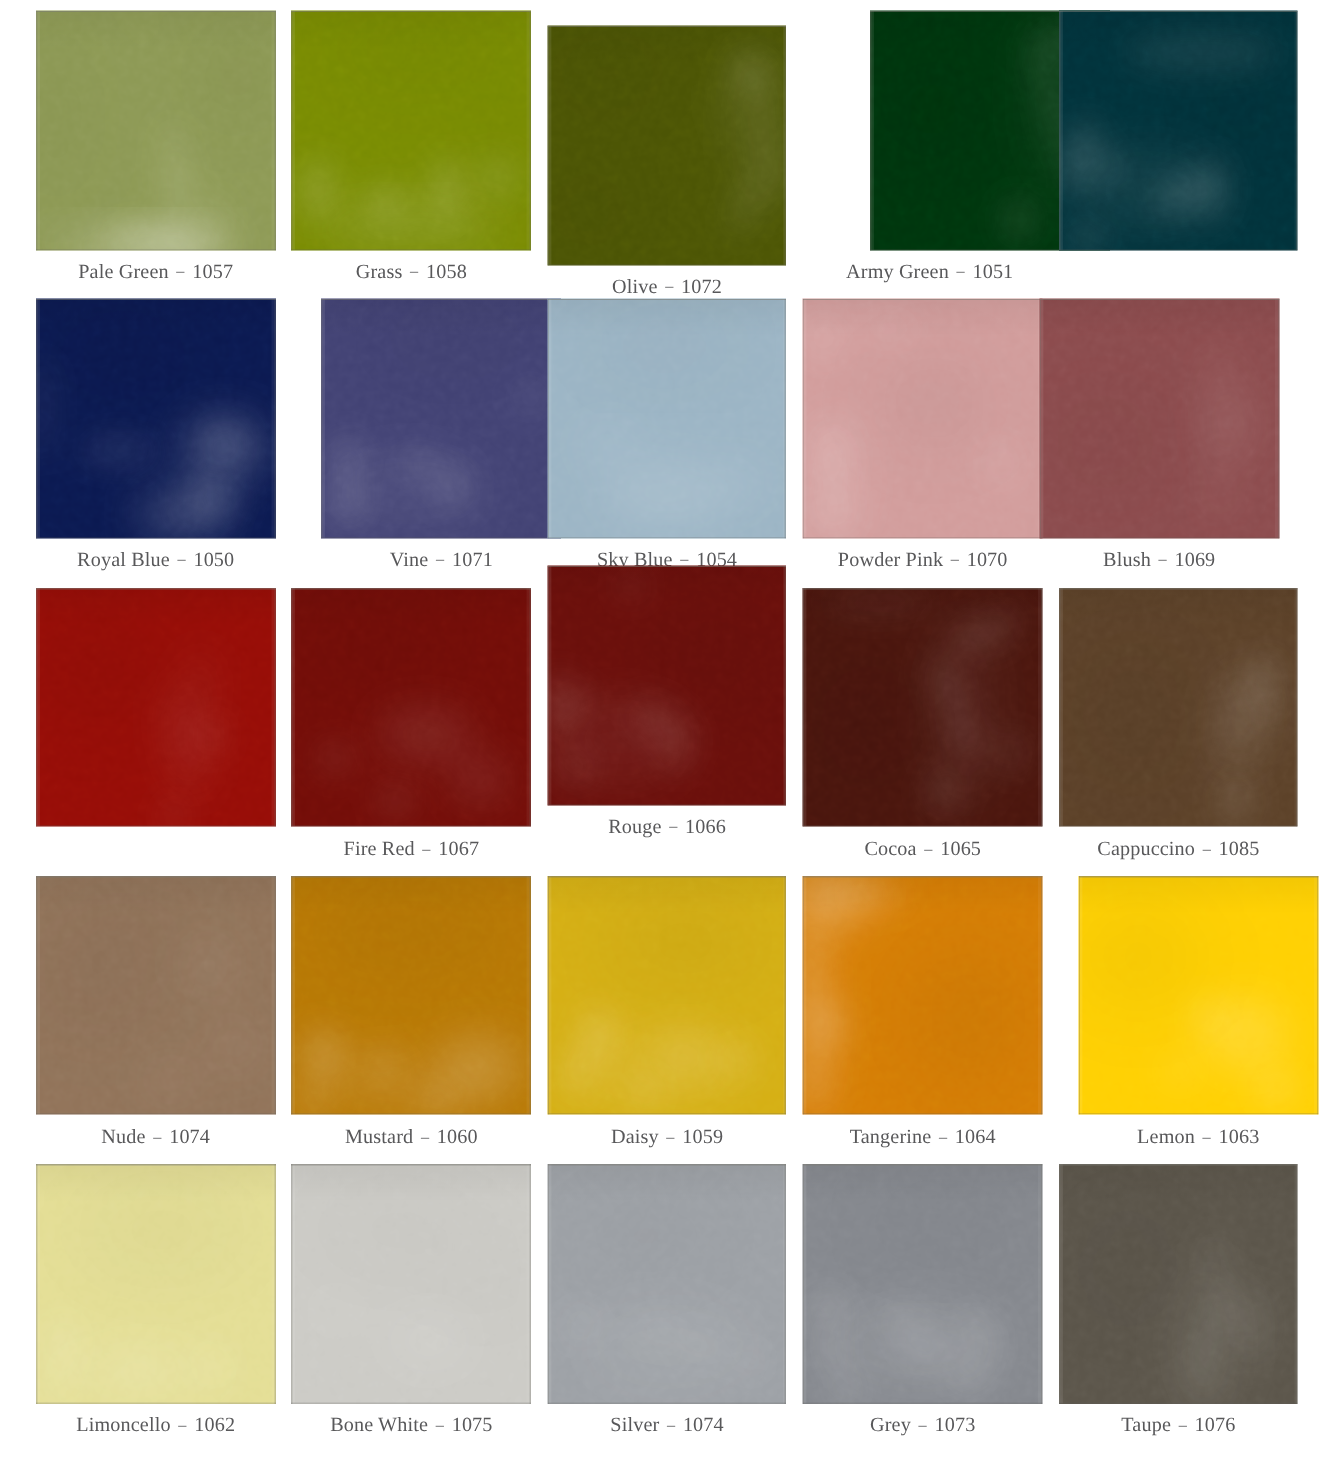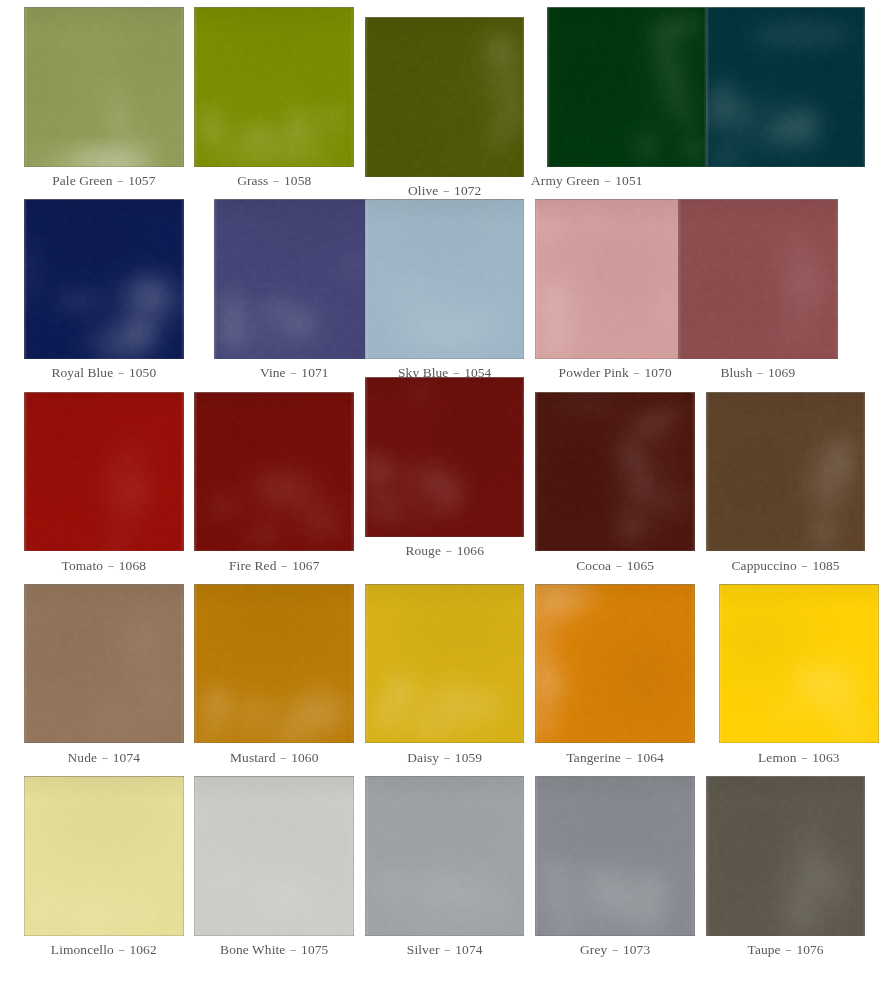--- a/index.html
+++ b/index.html
@@ -165,7 +165,7 @@
       </div>
       <div class="label"><span>Olive</span><span class="dash">–</span><span>1072</span></div>
     </div>
-    <div class="cell" style="left: 483px; top: 0px; padding-left: 40px;">
+    <div class="cell" style="left: 516px; top: 0px; padding-left: 40px;">
       <div class="tile" style="background: rgb(0, 53, 13);">
         <svg class="gloss" viewBox="0 0 160 160" preserveAspectRatio="none">
           <defs>

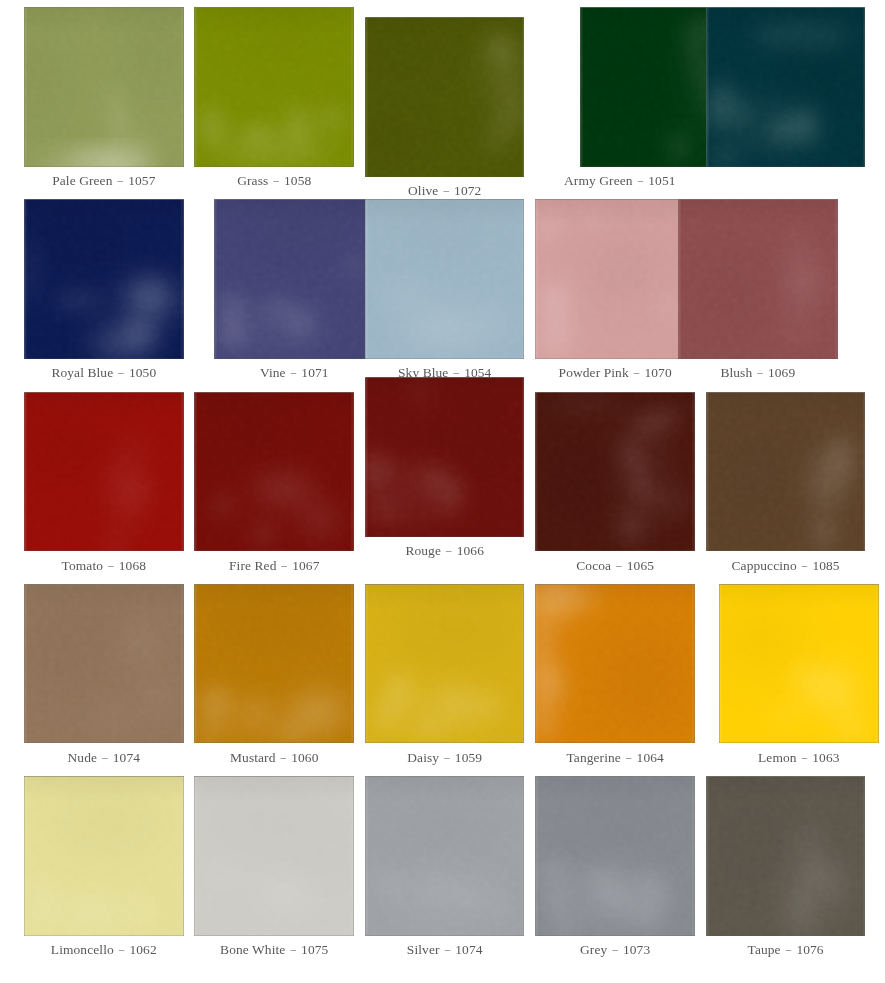--- a/index.html
+++ b/index.html
@@ -438,7 +438,7 @@
       </div>
       <div class="label"><span>Powder Pink</span><span class="dash">–</span><span>1070</span></div>
     </div>
-    <div class="cell" style="left: 654px; top: 192.3px; border-radius: 24px;">
+    <div class="cell" style="left: 669px; top: 192.3px; border-radius: 24px;">
       <div class="tile" style="background: rgb(140, 75, 77);">
         <svg class="gloss" viewBox="0 0 160 160" preserveAspectRatio="none">
           <defs>

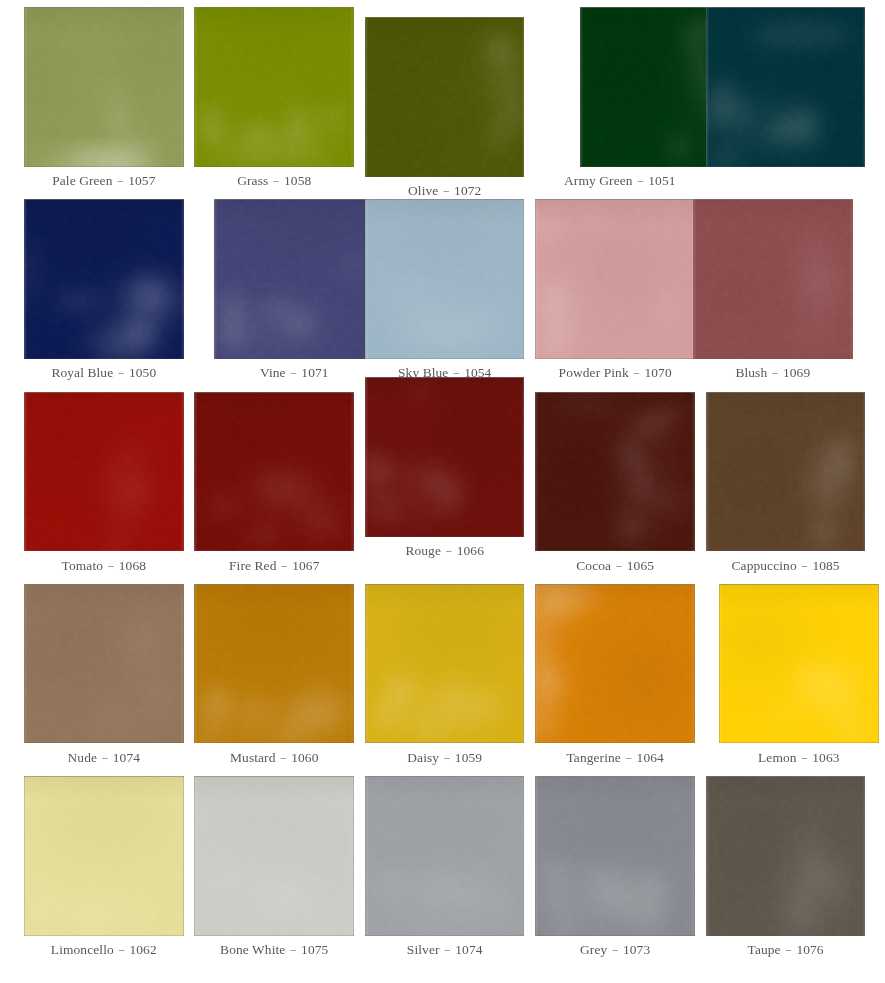--- a/index.html
+++ b/index.html
@@ -522,7 +522,6 @@
         </svg>
         <div class="edge"></div>
       </div>
-      <div class="label"><span>Tomato</span><span class="dash">–</span><span>1068</span></div>
     </div>
     <div class="cell" style="left: 170.45px; top: 384.6px;">
       <div class="tile" style="background: rgb(115, 13, 8);">

